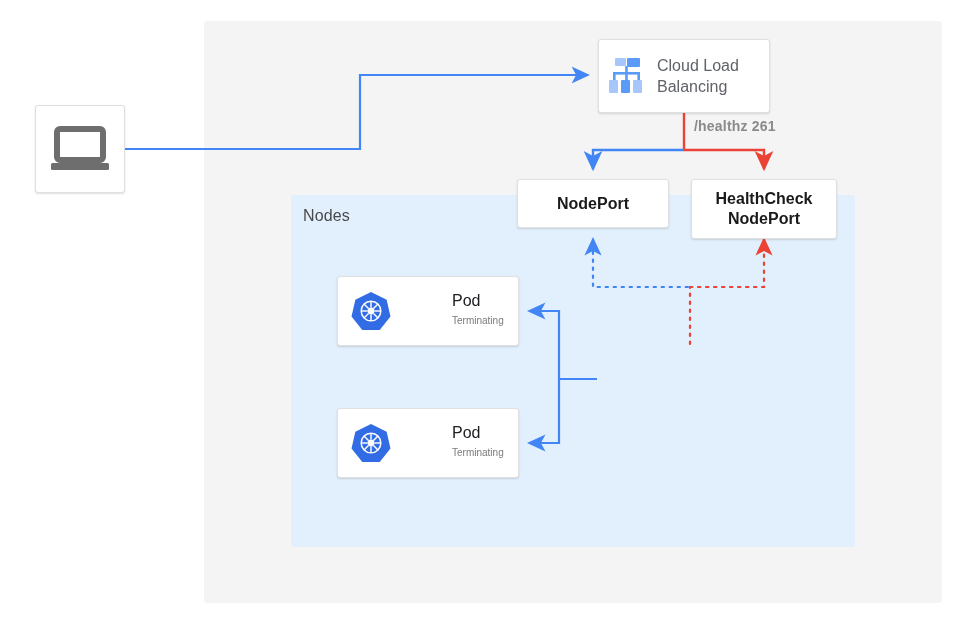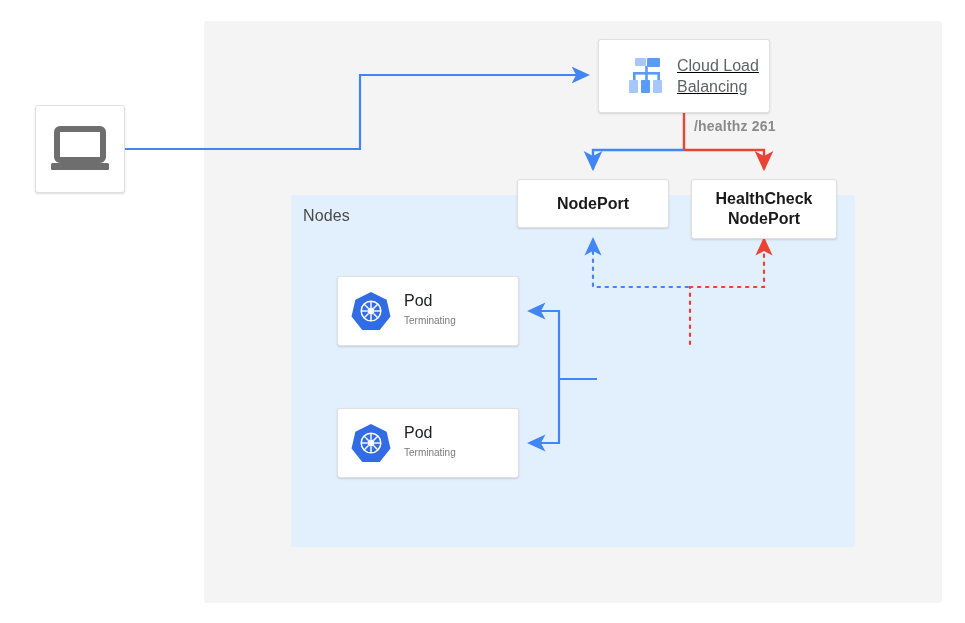--- a/index.html
+++ b/index.html
@@ -78,8 +78,7 @@
     height: 74px;
     display: flex;
     align-items: center;
-    padding-left: 26px;
-    text-decoration: underline;
+    padding-left: 6px;
   }
   .clb-icon {
     flex: 0 0 auto;

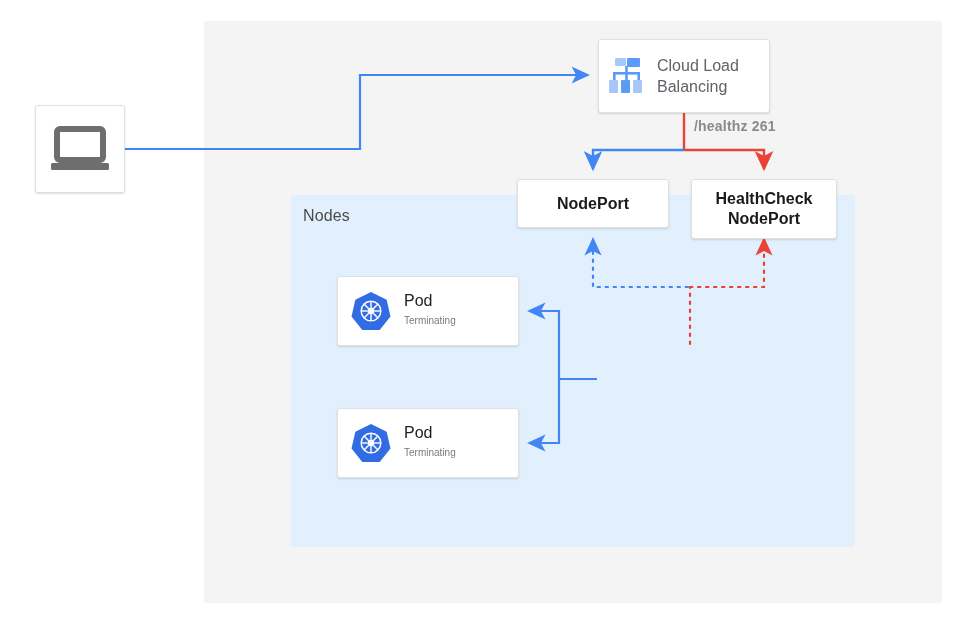--- a/index.html
+++ b/index.html
@@ -126,6 +126,7 @@
     display: flex;
     align-items: center;
     padding-left: 12px;
+    gap: 48px;
   }
   .card-pod1 { left: 337px; top: 276px; width: 182px; height: 70px; }
   .card-pod2 { left: 337px; top: 408px; width: 182px; height: 70px; }

